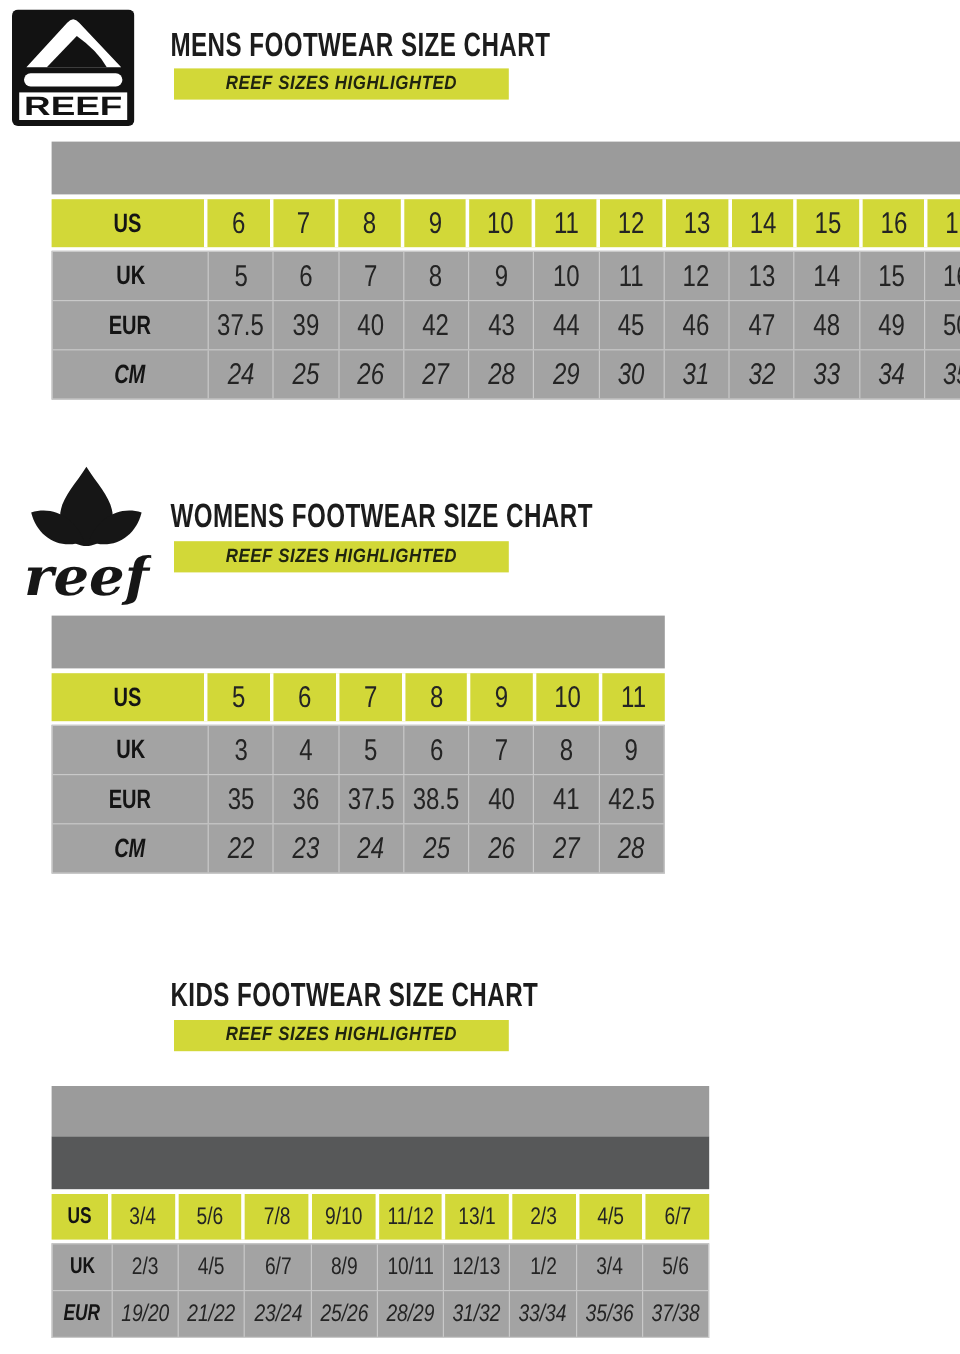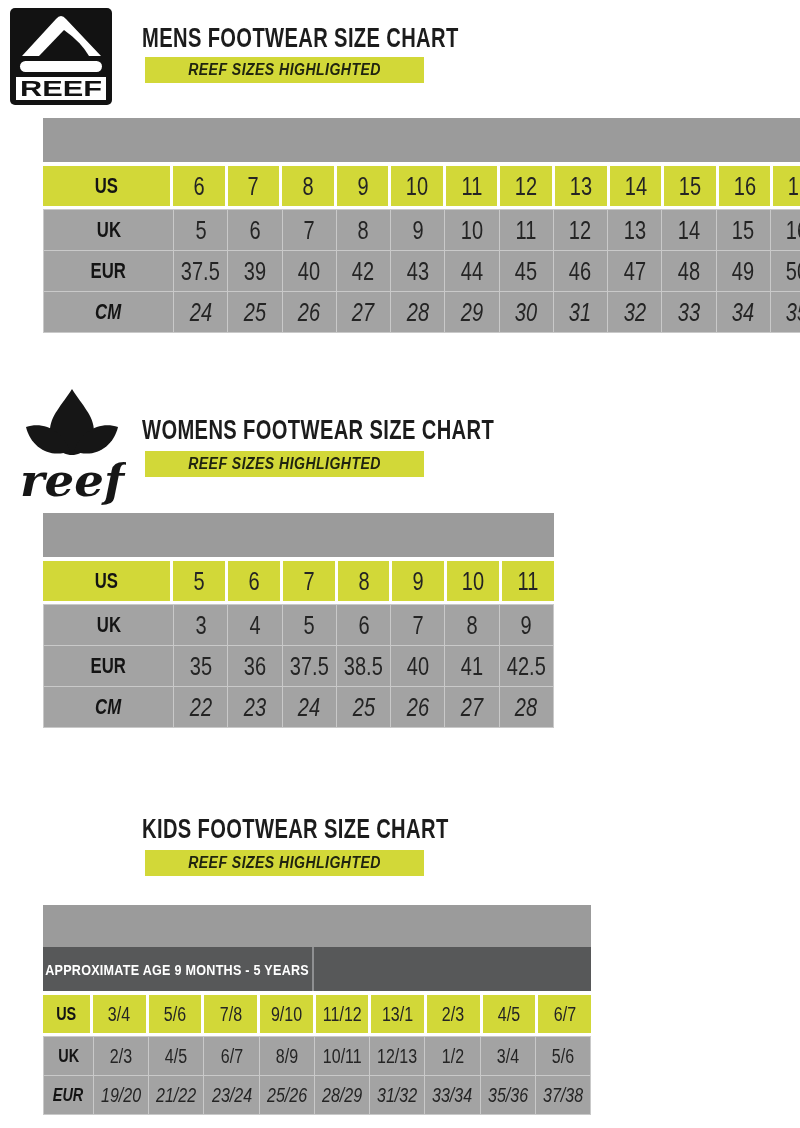--- a/index.html
+++ b/index.html
@@ -429,9 +429,6 @@
   <div class="sizetable table-kids">
     <div class="graybar"></div>
   <div class="age-row">
-        <div class="age-cell age-cell-1">
-          <span>APPROXIMATE AGE 9 MONTHS - 5 YEARS</span>
-        </div>
       </div>
       <div class="trow hl">
         <div class="cell label-cell">

